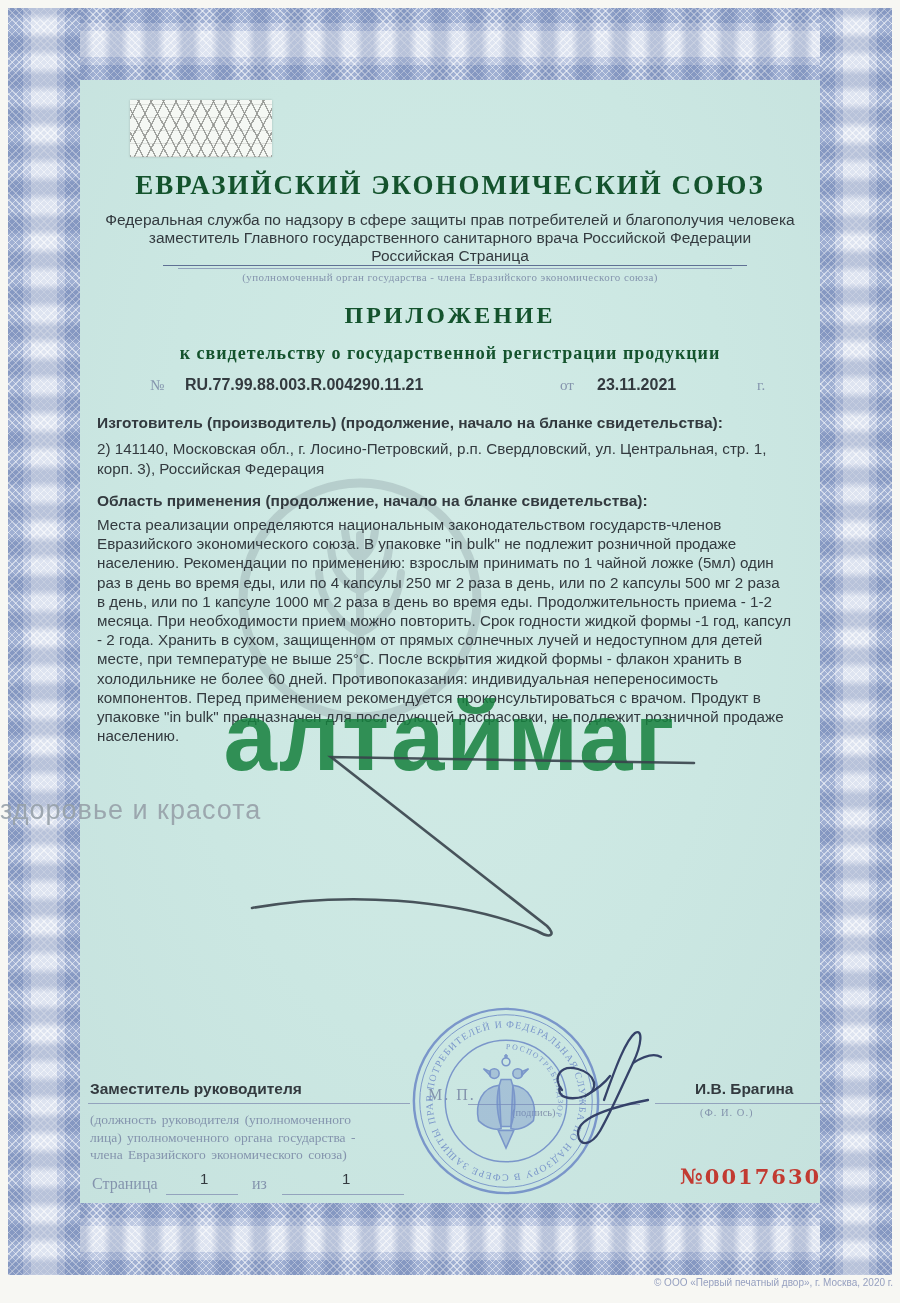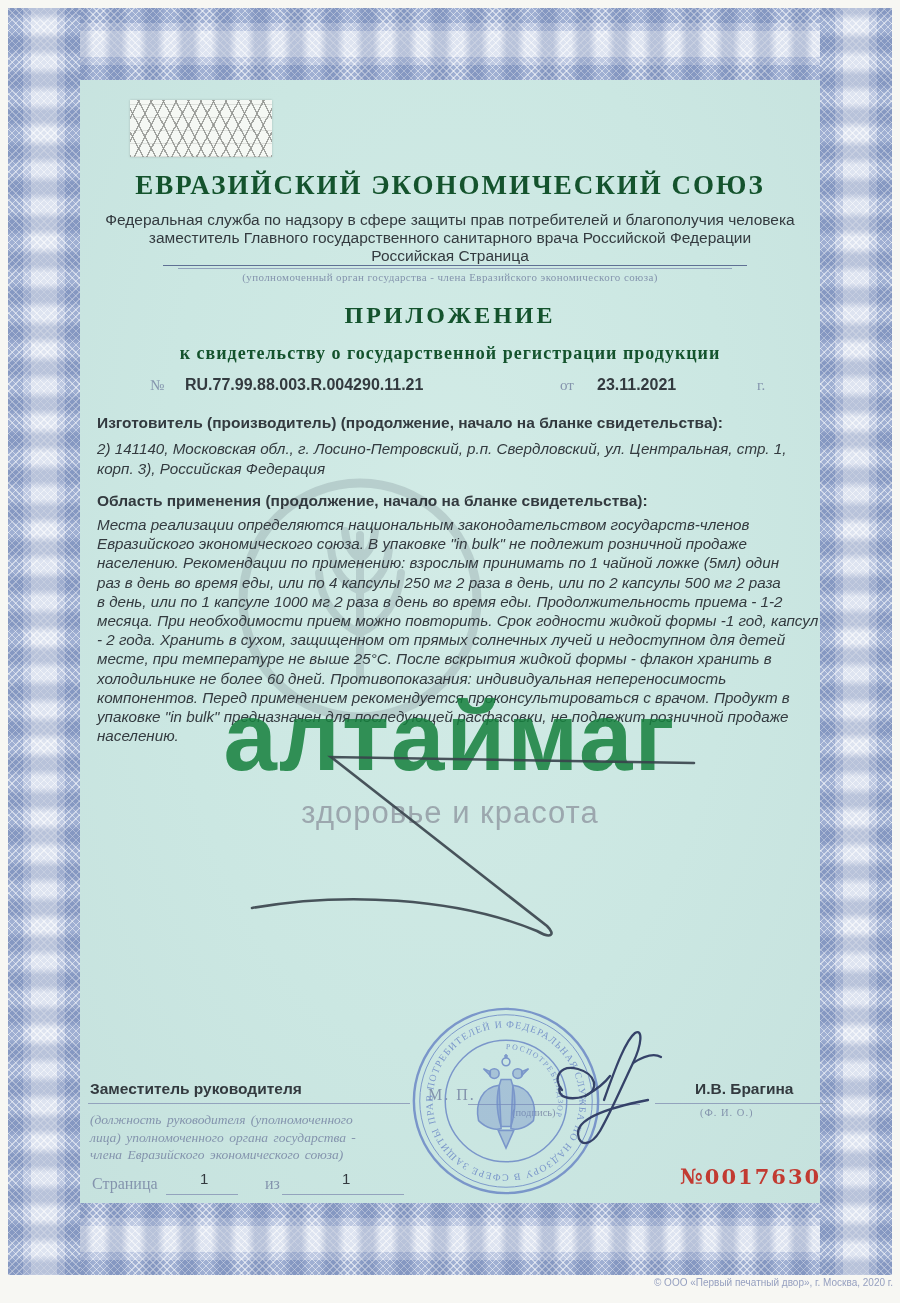--- a/index.html
+++ b/index.html
@@ -32,7 +32,7 @@
   
   .abs{position:absolute;}
   .center{left:0;right:0;text-align:center;}
-  .pre{white-space:pre-line;font-style:italic;}
+  .pre{white-space:pre-line;}
   .serif{font-family:"Liberation Serif",serif;}
   .faint{color:#8494ad;}
   .dark{color:#333a3f;}

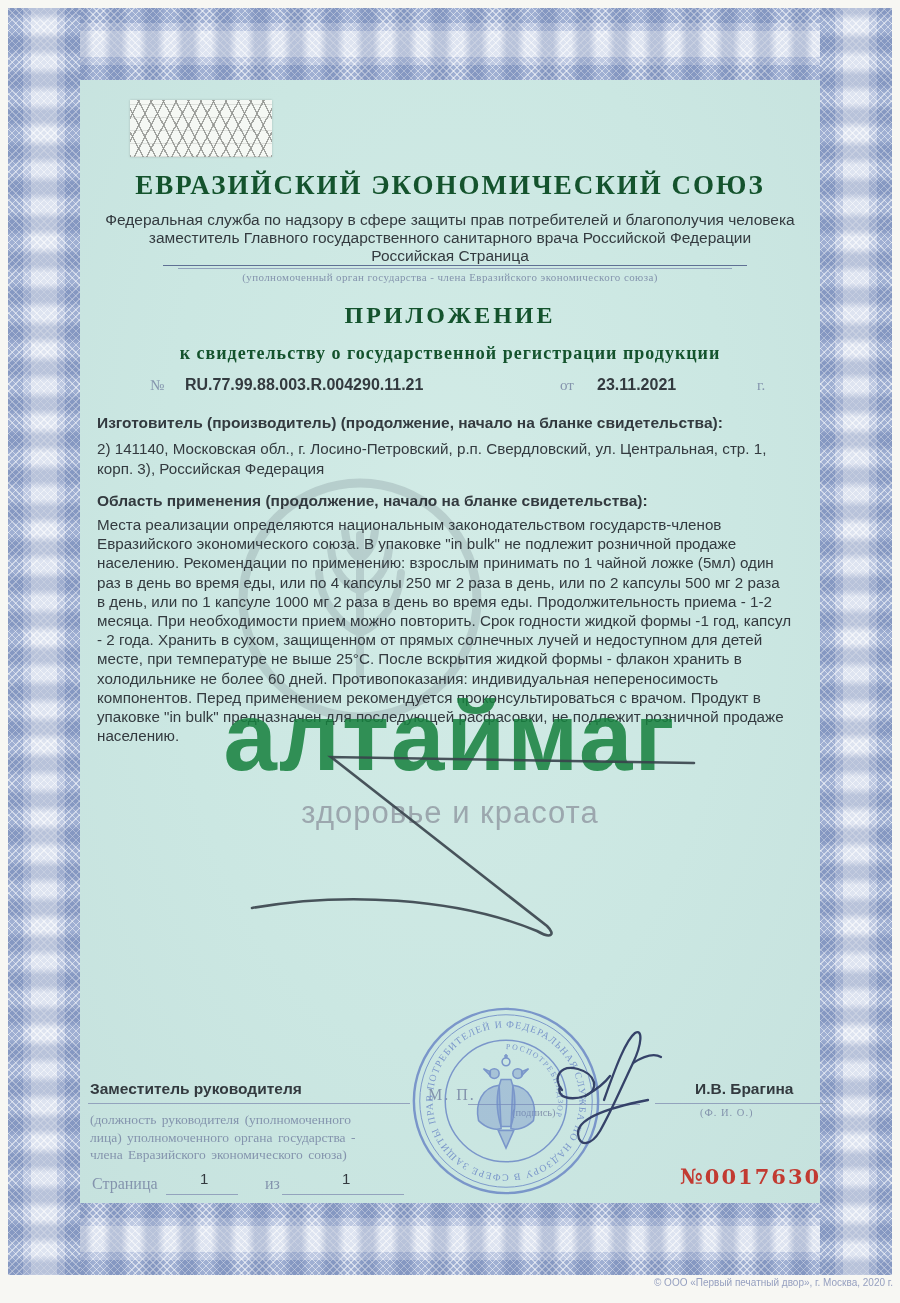--- a/index.html
+++ b/index.html
@@ -51,8 +51,8 @@
   
   .wm-brand{position:absolute;left:0;right:0;top:682px;text-align:center;
             font-size:96px;font-weight:bold;letter-spacing:2px;color:#15803d;opacity:.85;}
-  .wm-tag{position:absolute;left:0;right:0;top:795px;text-align:center;
-          font-size:31px;color:#97a1a9;letter-spacing:1px;opacity:.9;}
+  .wm-tag{position:absolute;left:0;right:0;top:795px;
+          font-size:27px;color:#97a1a9;letter-spacing:1px;opacity:.9;}
   .wm-svg{position:absolute;left:233px;top:473px;opacity:.33;}
   
   .seal{position:absolute;left:408px;top:1003px;filter:blur(.4px);opacity:.85;}

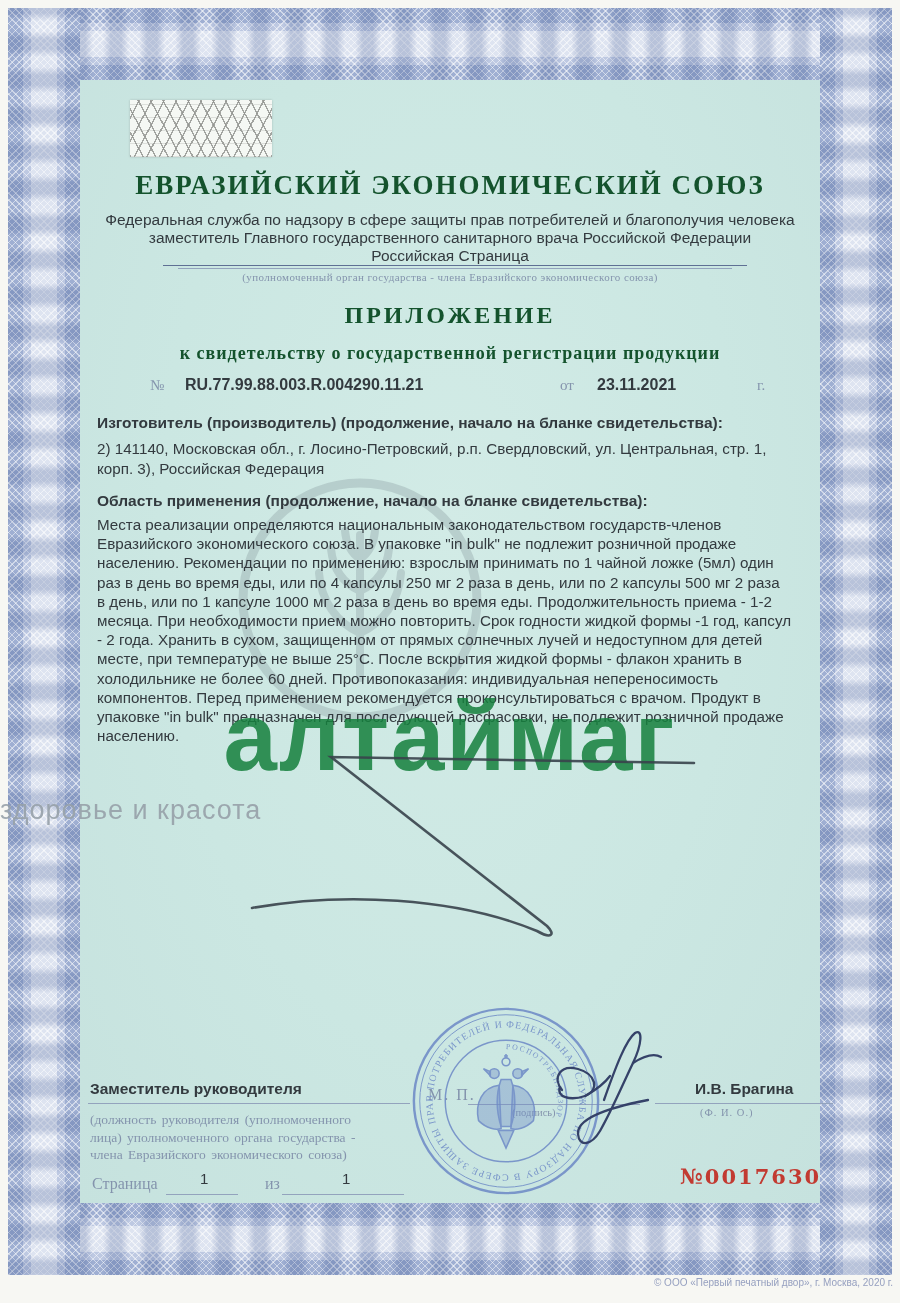--- a/index.html
+++ b/index.html
@@ -172,7 +172,7 @@
   <div class="abs serif faint" style="left:92px;top:1175px;font-size:16px;">Страница</div>
   <div class="abs dark" style="left:200px;top:1170px;font-size:15px;">1</div>
   <div class="hr light" style="left:166px;width:72px;top:1194px;"></div>
-  <div class="abs serif faint" style="left:265px;top:1175px;font-size:16px;text-align:right;">из</div>
+  <div class="abs serif faint" style="left:252px;top:1175px;font-size:16px;text-align:right;">из</div>
   <div class="abs dark" style="left:342px;top:1170px;font-size:15px;">1</div>
   <div class="hr light" style="left:282px;width:122px;top:1194px;"></div>
   <div class="abs red-serial" style="left:680px;top:1164px;">№0017630</div>

